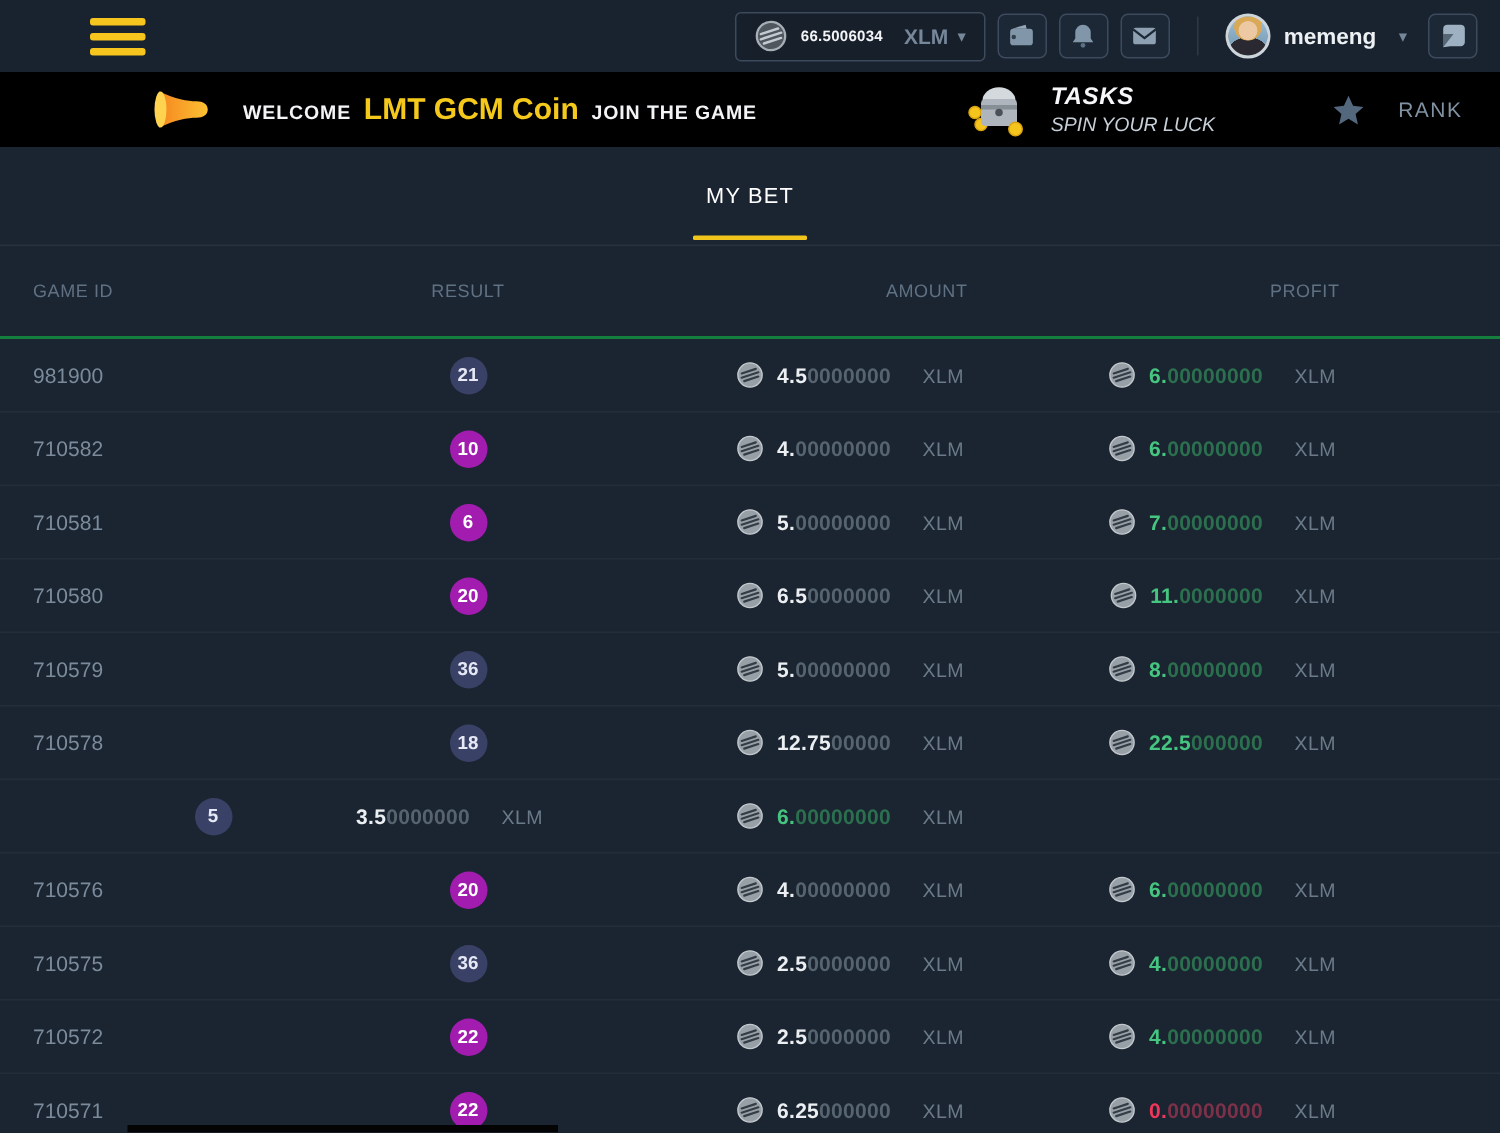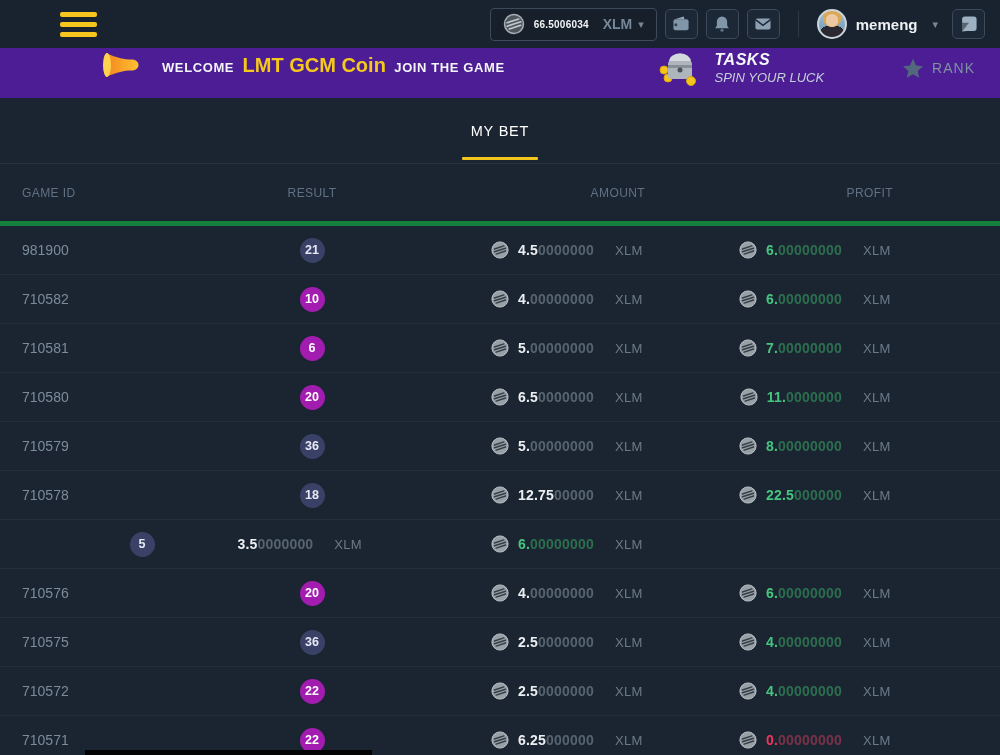--- a/index.html
+++ b/index.html
@@ -41,7 +41,7 @@
   .username { font-size:15px; font-weight:bold; color:#eef1f4; }
   
   .announce {
-    height:50px; background:#4c1d95; display:flex; align-items:flex-start;
+    height:50px; background:#000000; display:flex; align-items:center;
     padding:0 25px 0 100px;
   }
   .announce-left { display:flex; align-items:center; gap:20px; }

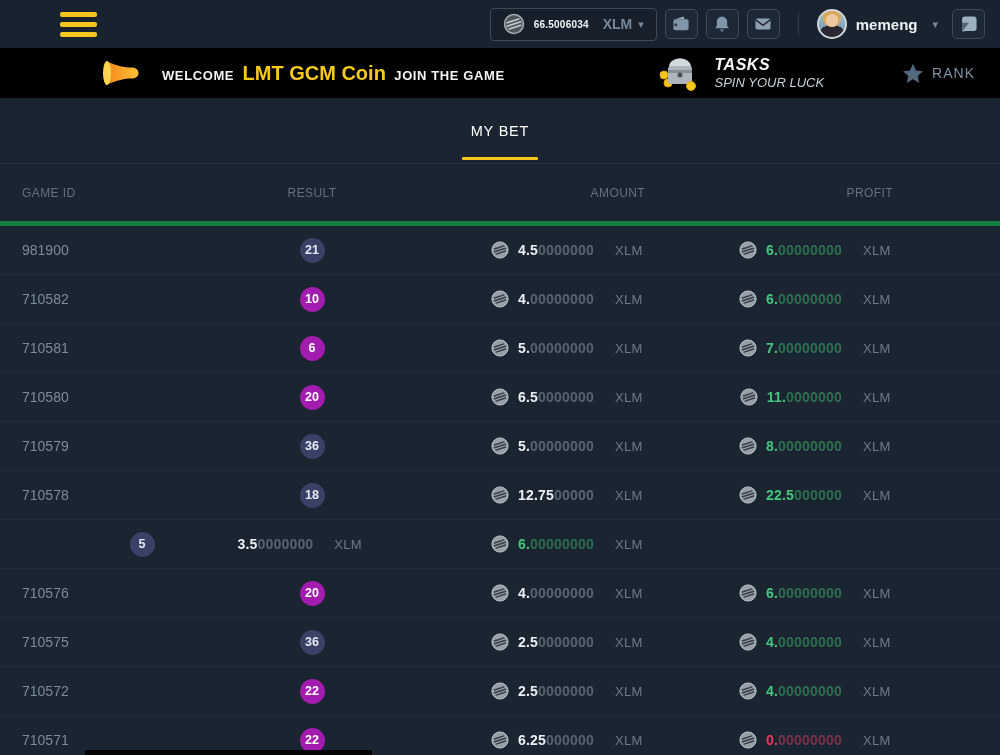--- a/index.html
+++ b/index.html
@@ -51,7 +51,7 @@
   .tasks { display:flex; align-items:center; gap:12px; cursor:pointer; }
   .tasks-title { font-size:16px; font-weight:bold; font-style:italic; color:#f5f7f9; letter-spacing:.5px; }
   .tasks-sub { font-size:13px; font-style:italic; color:#c7d0d9; margin-top:1px; }
-  .rank { display:flex; align-items:center; gap:8px; cursor:pointer; }
+  .rank { display:flex; align-items:center; gap:22px; cursor:pointer; }
   .rank span { font-size:14px; color:#8091a2; letter-spacing:1px; }
   
   .tabs {

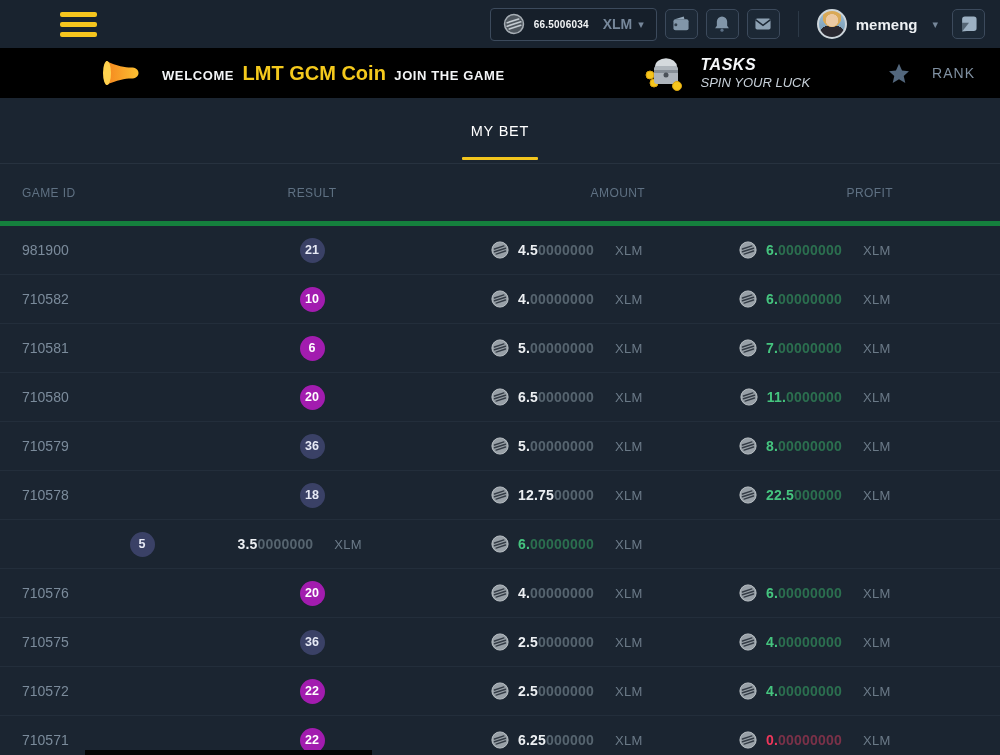--- a/index.html
+++ b/index.html
@@ -72,7 +72,7 @@
     display:grid; grid-template-columns:240px 100px 283px 248px;
     padding-left:22px; padding-right:107px; align-items:center;
   }
-  .thead { height:62px; border-bottom:5px solid #15803d; }
+  .thead { height:62px; border-bottom:2px solid #15803d; }
   .th { font-size:12px; color:#5f7183; letter-spacing:.4px; }
   .th-result { text-align:center; }
   .th-amount,.th-profit { text-align:right; }

